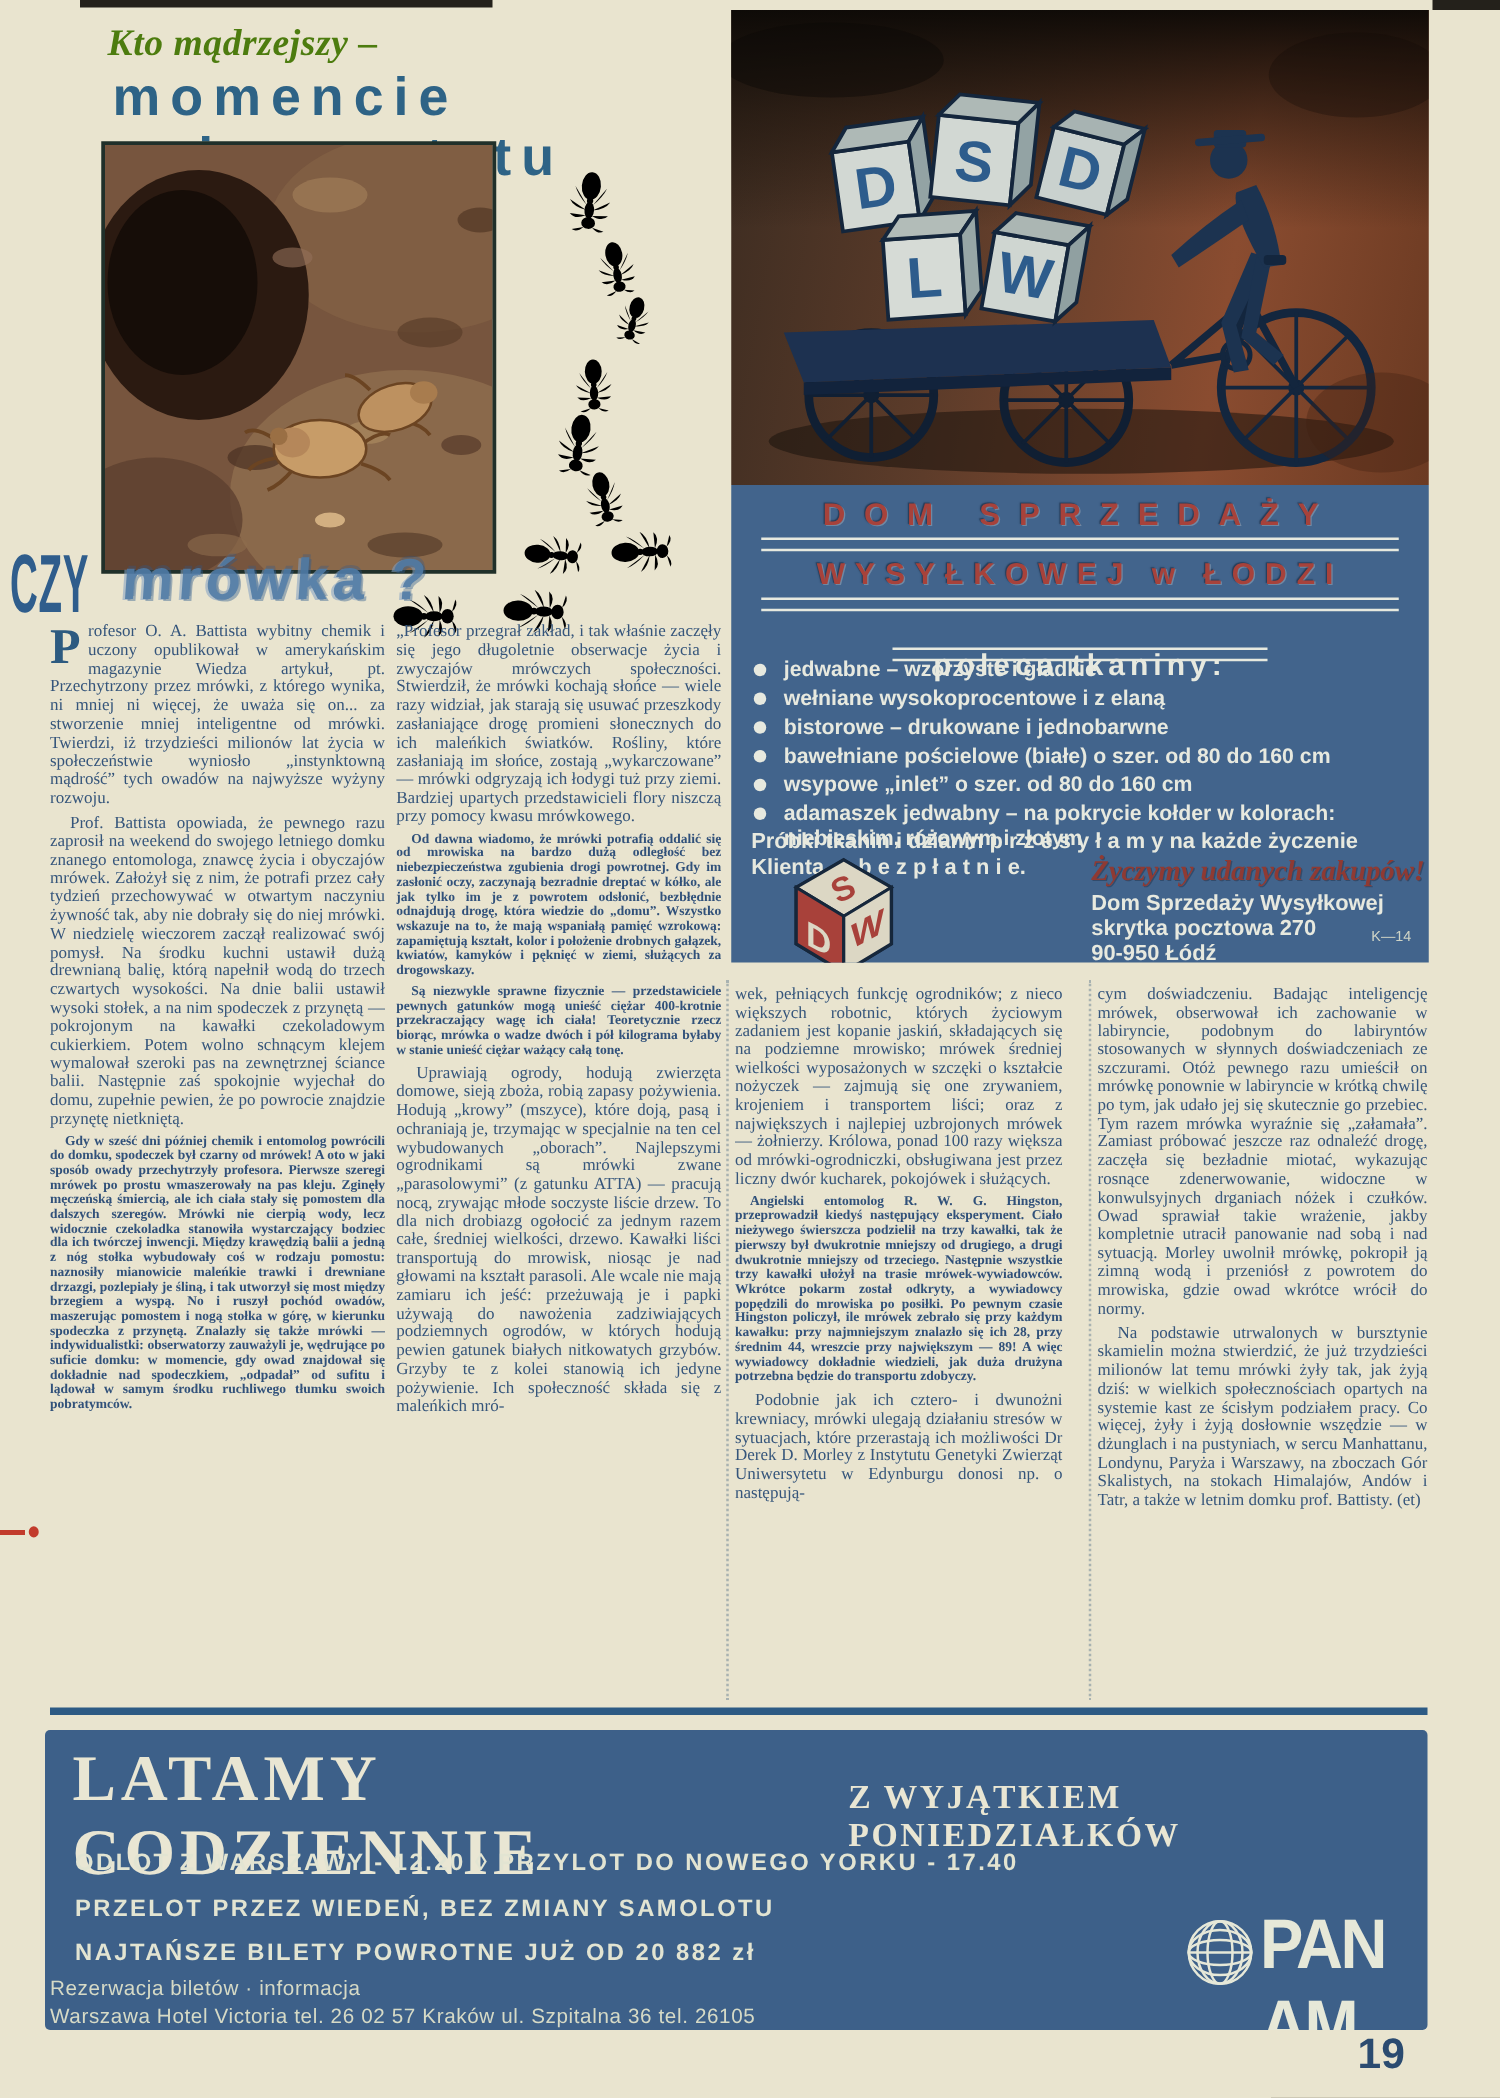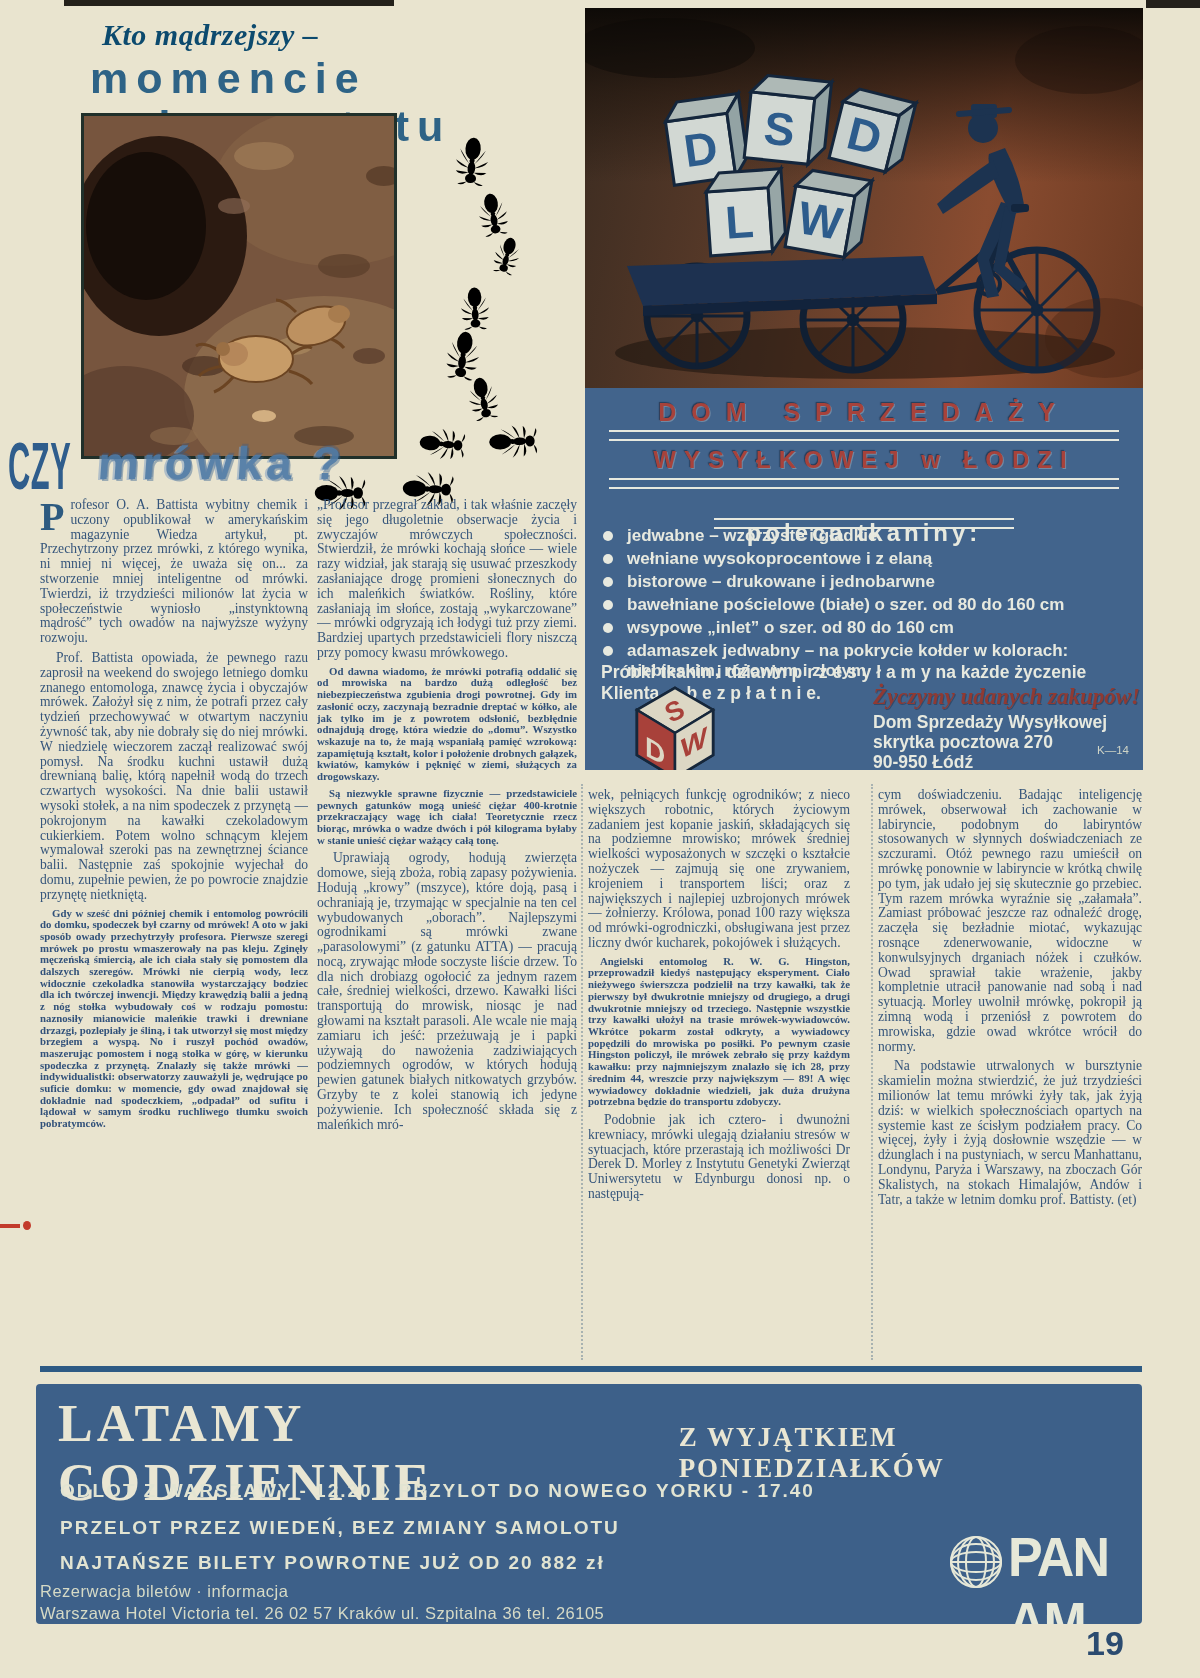--- a/index.html
+++ b/index.html
@@ -11,7 +11,7 @@
 
   
   .kicker{position:absolute;left:86px;top:18px;font:italic 700 30px "Liberation Serif",serif;
-          color:#0c4a6e;letter-spacing:.5px;margin-left:16px;}
+          color:#4d7c0f;letter-spacing:.5px;}
   .hline{position:absolute;left:90px;font:700 43px "Liberation Sans",sans-serif;
          color:#2e6386;letter-spacing:8px;}
 

